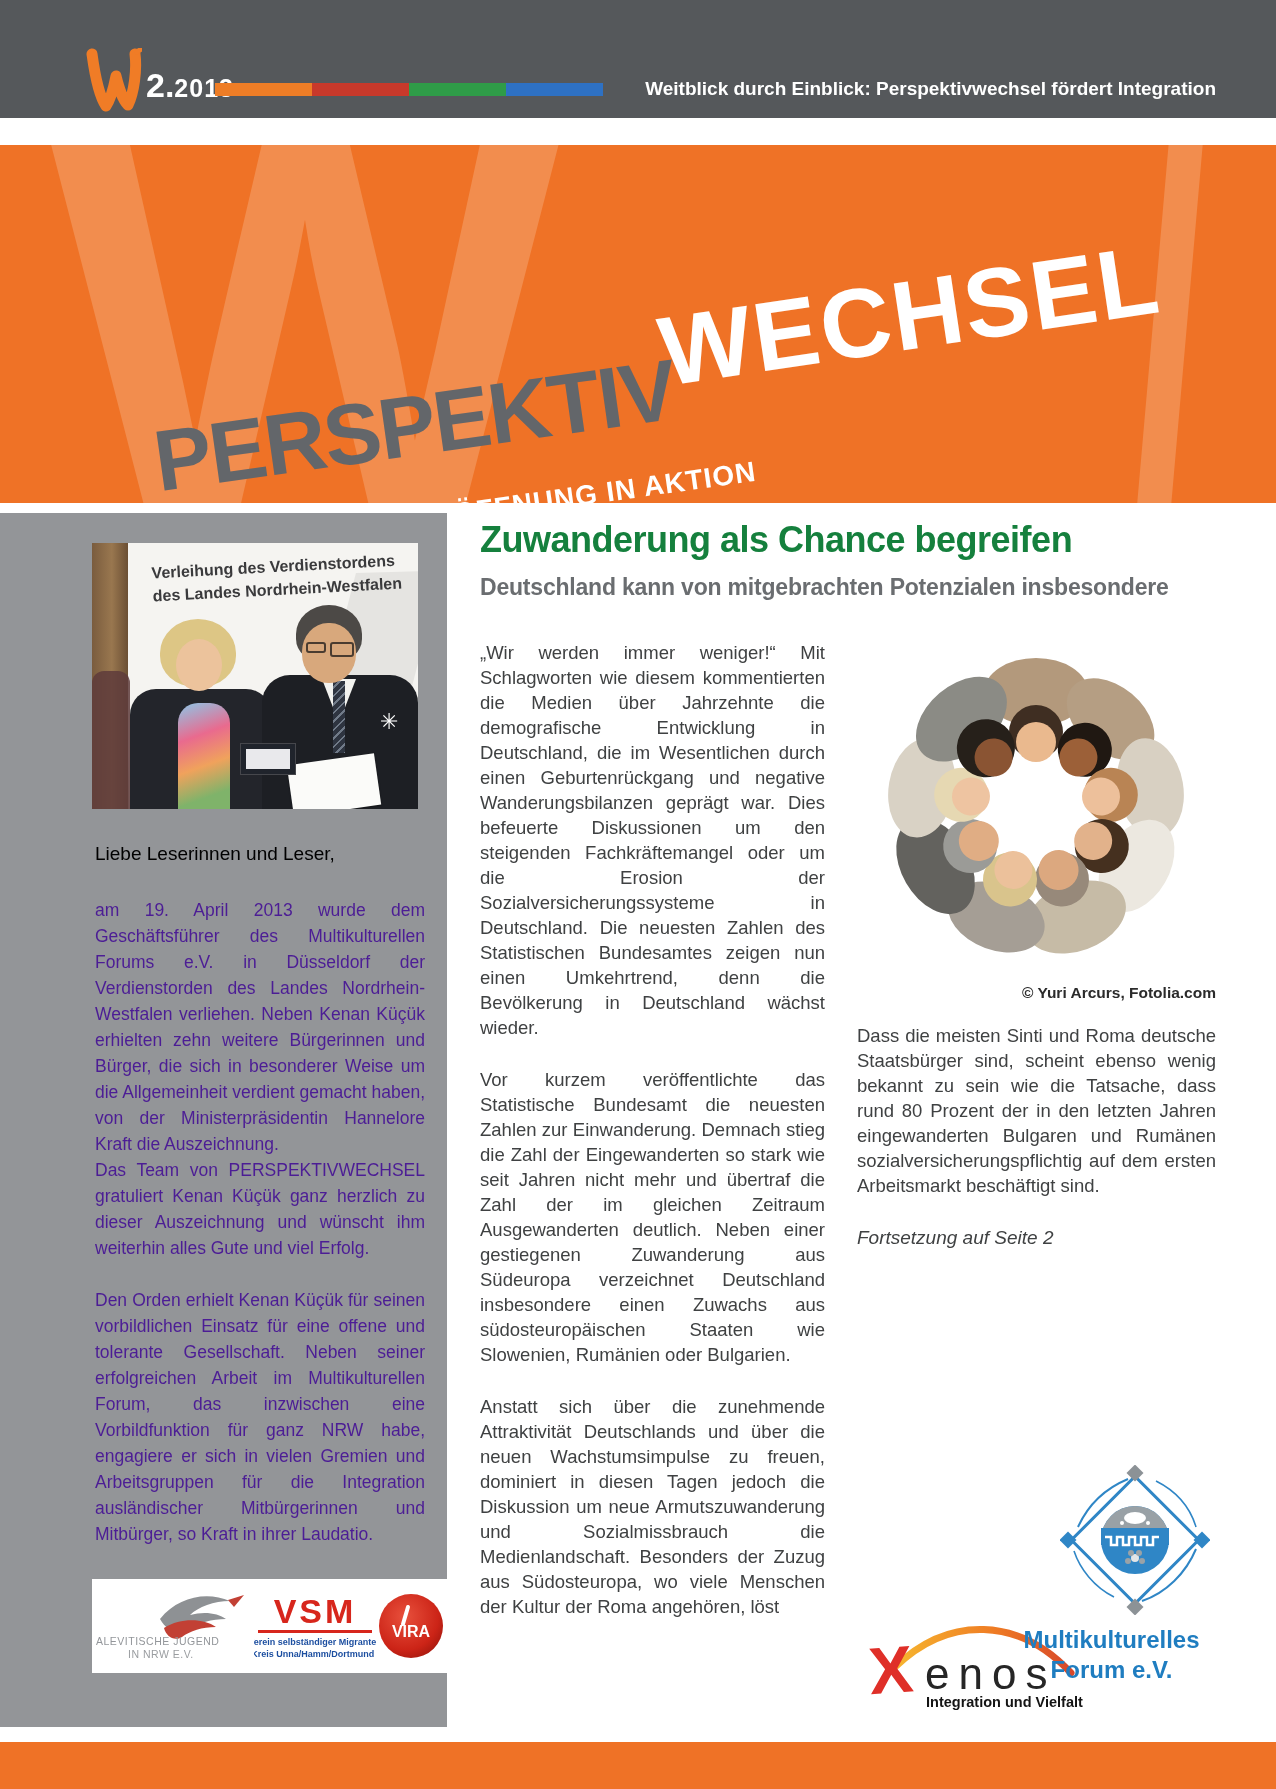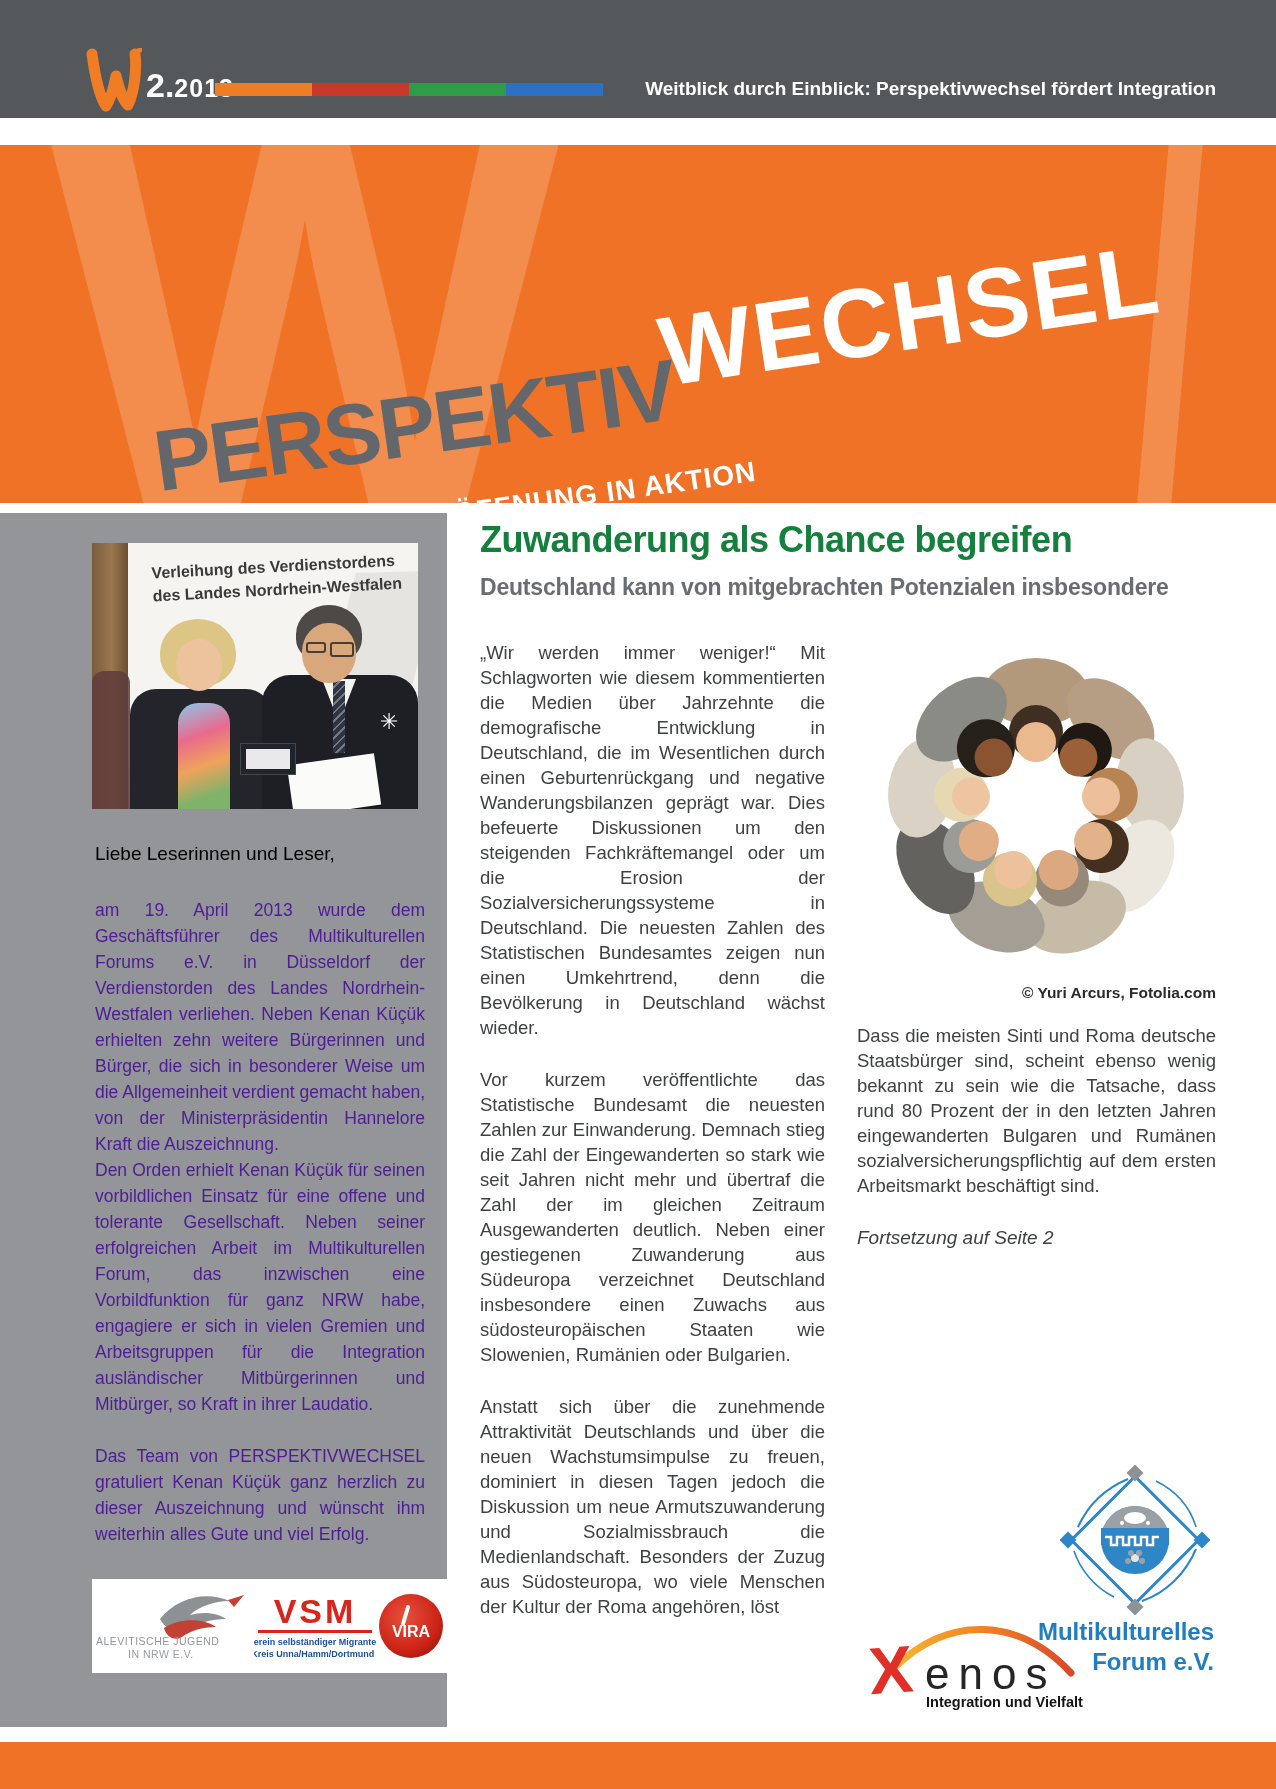--- a/index.html
+++ b/index.html
@@ -146,8 +146,8 @@
     <div class="editorial-greeting">Liebe Leserinnen und Leser,</div>
     <div class="sidebar-text">
         <p>am 19. April 2013 wurde dem Geschäftsführer des Multikulturellen Forums e.V. in Düsseldorf der Verdienstorden des Landes Nordrhein-Westfalen verliehen. Neben Kenan Küçük erhielten zehn weitere Bürgerinnen und Bürger, die sich in besonderer Weise um die Allgemeinheit verdient gemacht haben, von der Ministerpräsidentin Hannelore Kraft die Auszeichnung.</p>
+        <p>Das Team von PERSPEKTIVWECHSEL gratuliert Kenan Küçük ganz herzlich zu dieser Auszeichnung und wünscht ihm weiterhin alles Gute und viel Erfolg.</p>
         <p>Den Orden erhielt Kenan Küçük für seinen vorbildlichen Einsatz für eine offene und tolerante Gesellschaft. Neben seiner erfolgreichen Arbeit im Multikulturellen Forum, das inzwischen eine Vorbildfunktion für ganz NRW habe, engagiere er sich in vielen Gremien und Arbeitsgruppen für die Integration ausländischer Mitbürgerinnen und Mitbürger, so Kraft in ihrer Laudatio.</p>
-        <p>Das Team von PERSPEKTIVWECHSEL gratuliert Kenan Küçük ganz herzlich zu dieser Auszeichnung und wünscht ihm weiterhin alles Gute und viel Erfolg.</p>
       </div>
 
     <div class="logo-box">

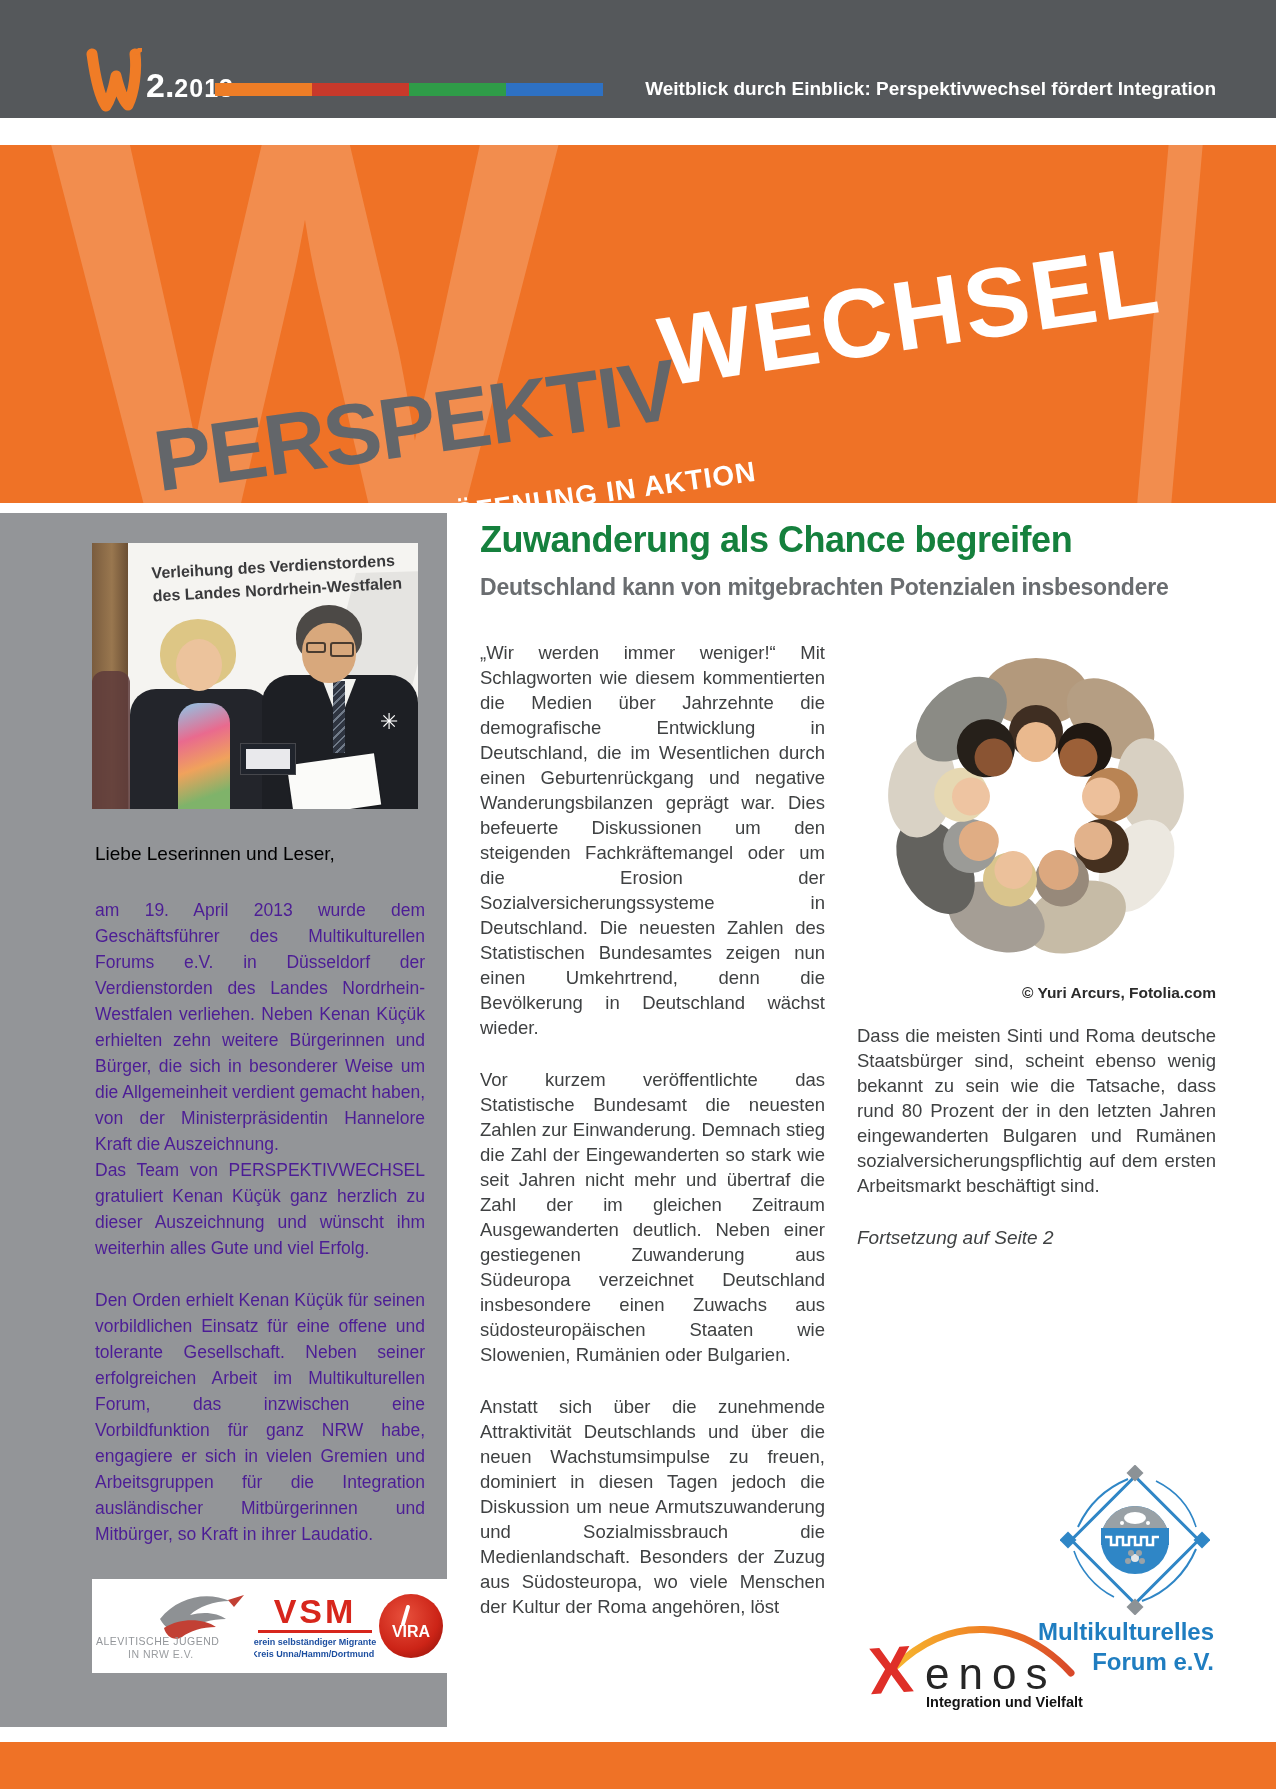--- a/index.html
+++ b/index.html
@@ -77,7 +77,7 @@
   .partner-logos { position:absolute; left:377px; top:952px; width:359px; height:275px; }
   .mkf-mark { position:absolute; right:6px; top:0; }
   .xenos { position:absolute; left:0; top:146px; }
-  .mkf-text { position:absolute; right:2px; top:152px; width:205px; text-align:right; color:#1f7dc0; font-size:24px; font-weight:700; line-height:30px; }
+  .mkf-text { position:absolute; right:2px; top:160px; width:205px; text-align:center; color:#1f7dc0; font-size:24px; font-weight:700; line-height:30px; }
 
   
   .footer-bar { position:absolute; left:0; top:1742px; width:1276px; height:47px; background:#EF7226; }

